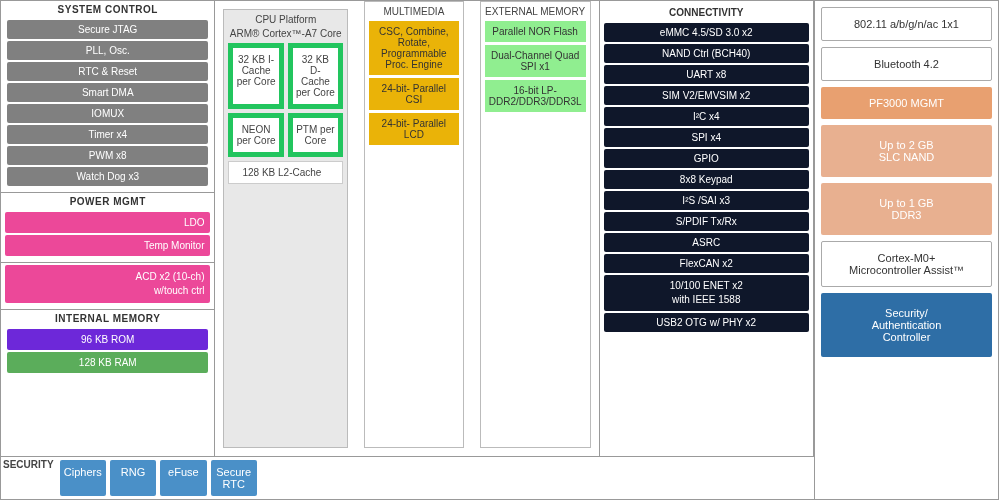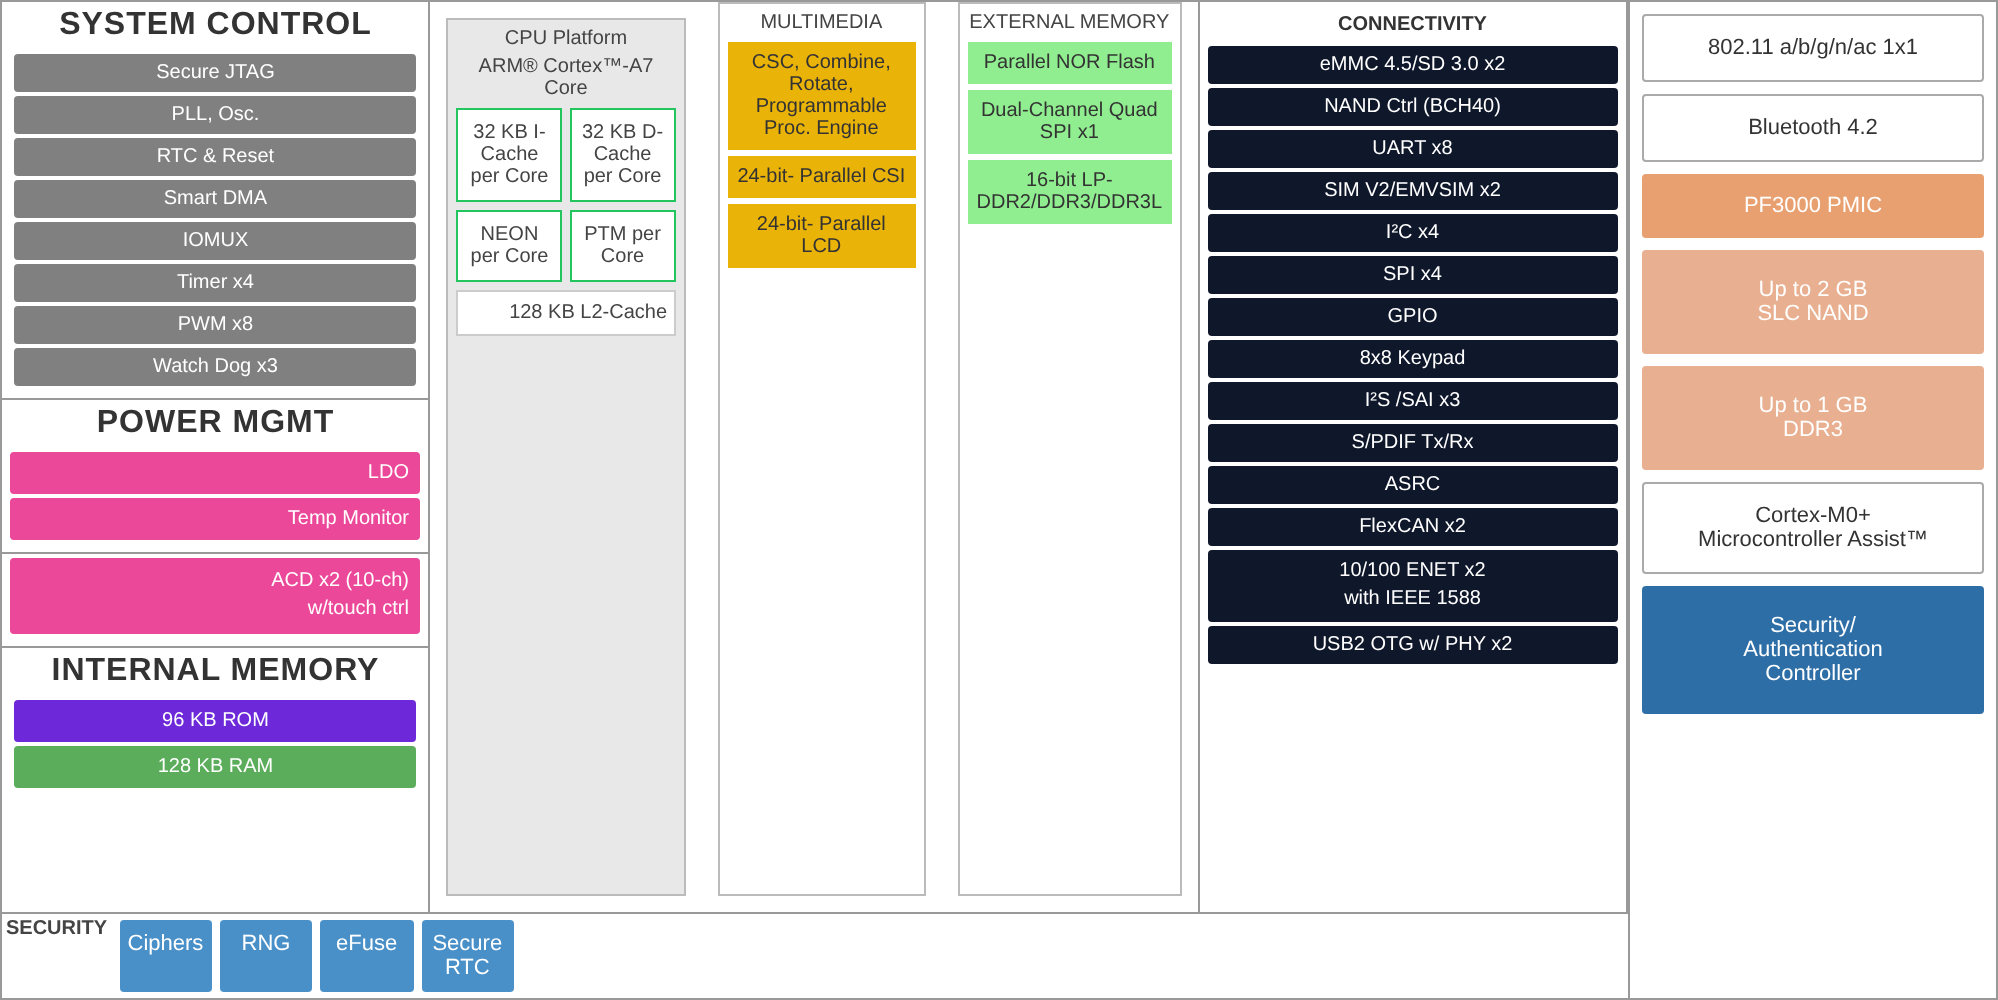--- a/index.html
+++ b/index.html
@@ -29,7 +29,7 @@
 
     .section-label {
       text-align: center;
-      font-size: 16px;
+      font-size: 10px;
       font-weight: bold;
       color: #333;
       padding: 3px 2px;

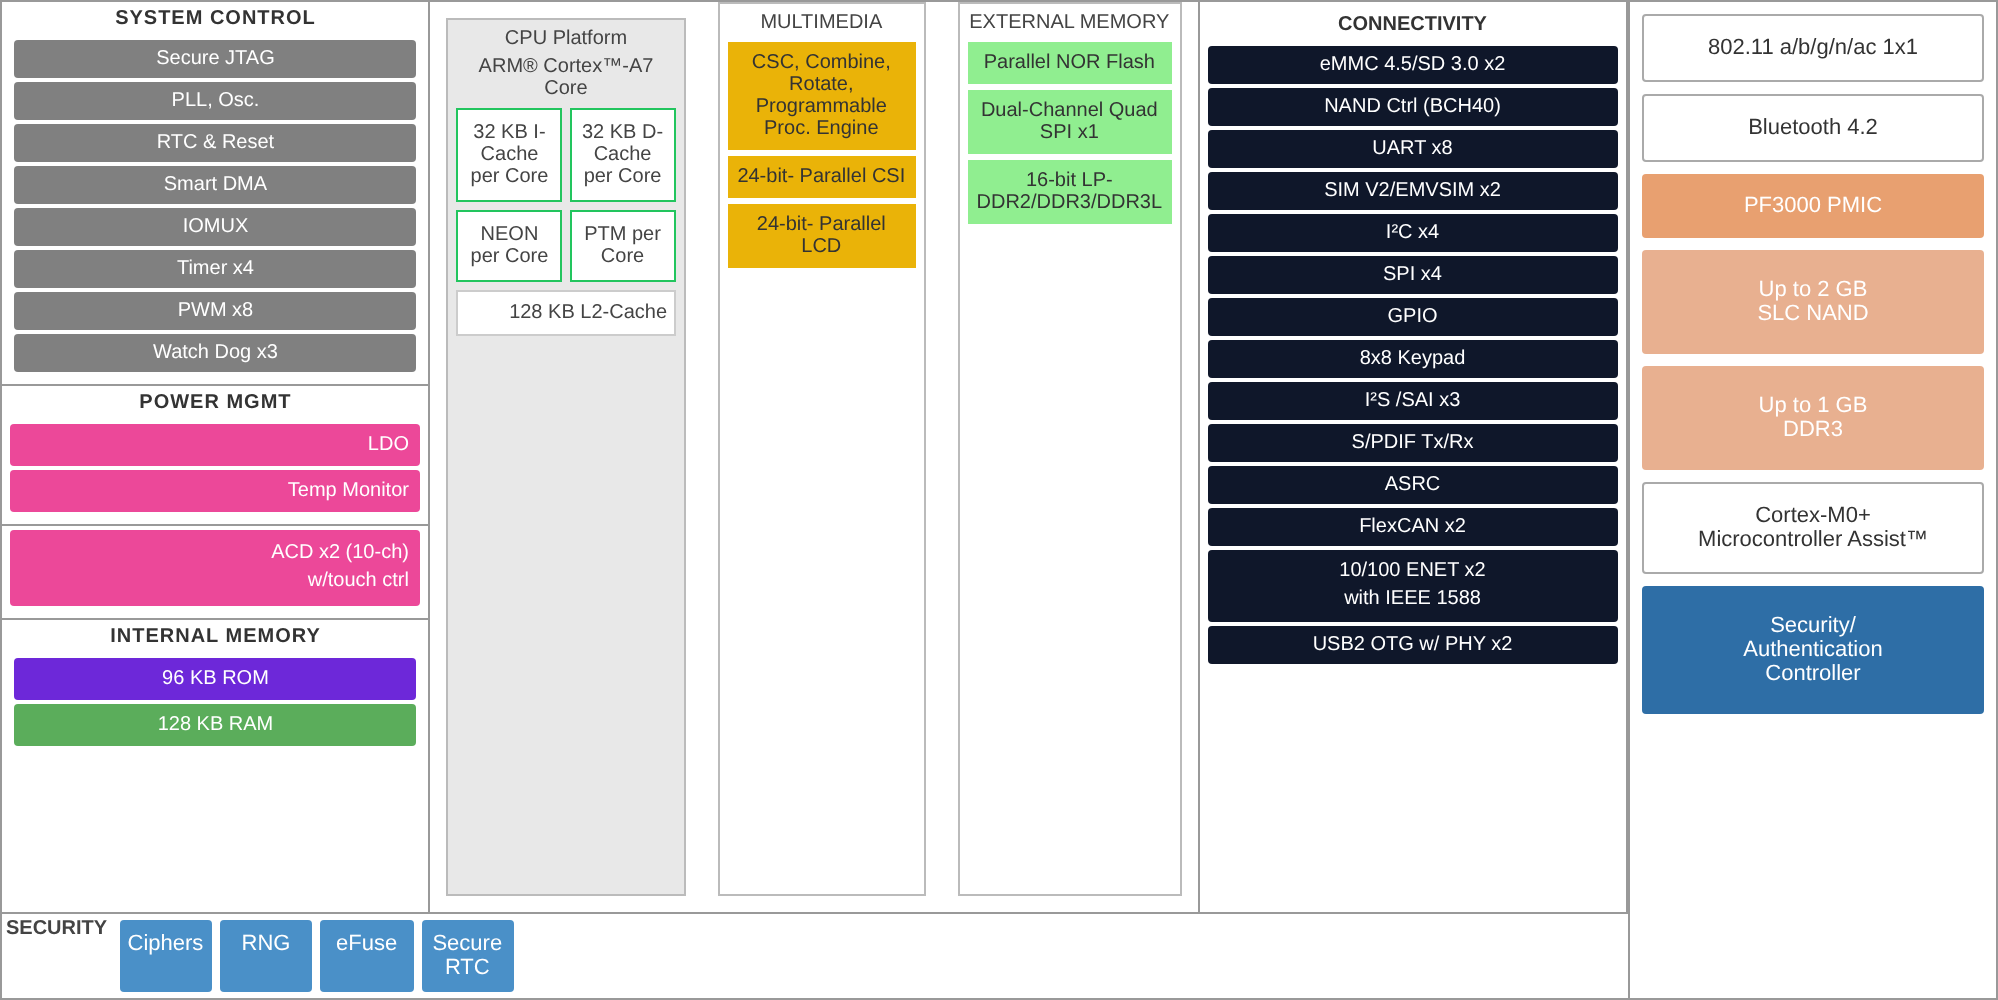--- a/index.html
+++ b/index.html
@@ -134,7 +134,7 @@
     .cpu-cell {
       flex: 1;
       background: #fff;
-      border: 1px solid #22c55e;
+      border: 5px solid #22c55e;
       text-align: center;
       padding: 6px 3px;
       font-size: 10px;

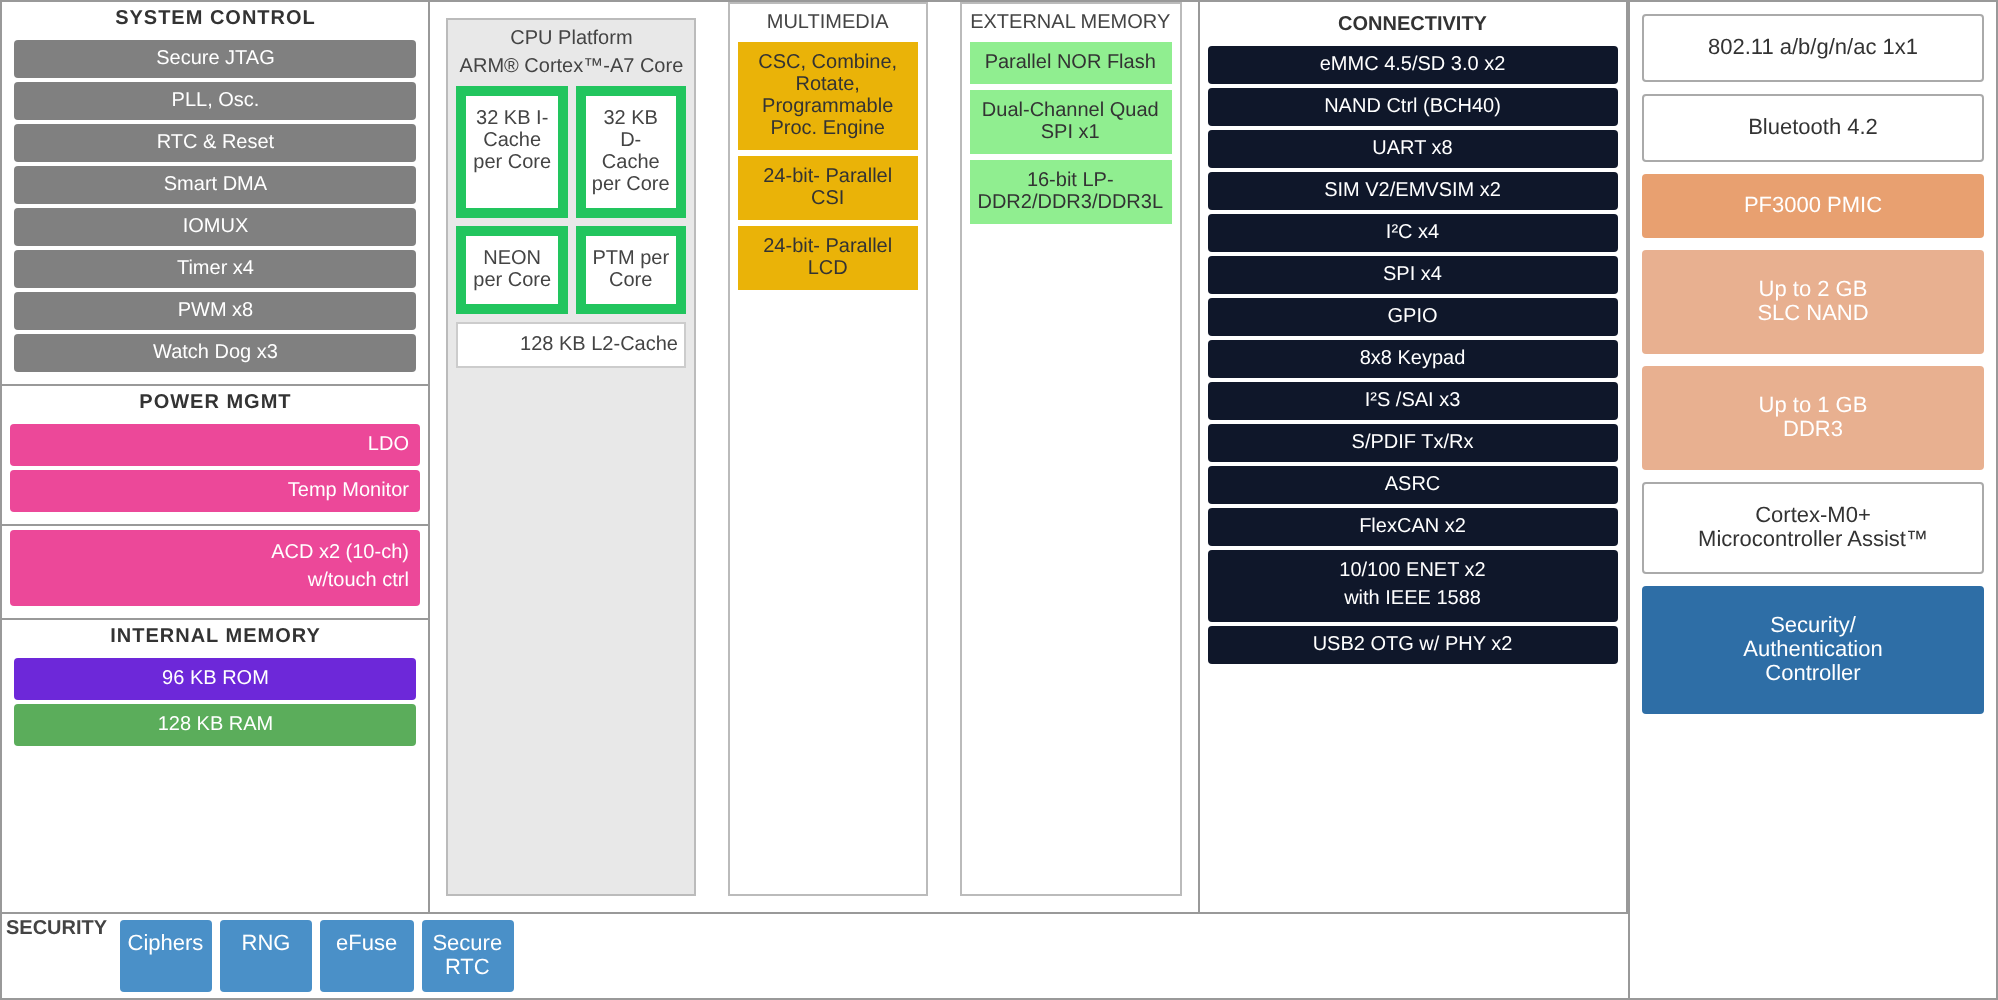--- a/index.html
+++ b/index.html
@@ -413,7 +413,7 @@
   <div class="right-panel">
     <div class="right-btn-outline">802.11 a/b/g/n/ac 1x1</div>
     <div class="right-btn-outline">Bluetooth 4.2</div>
-    <div class="right-btn-orange">PF3000 PMIC</div>
+    <div class="right-btn-orange">PF3000 MGMT</div>
     <div class="right-btn-orange-light">Up to 2 GB<br>SLC NAND</div>
     <div class="right-btn-orange-light">Up to 1 GB<br>DDR3</div>
     <div class="right-btn-outline">Cortex-M0+<br>Microcontroller Assist™</div>

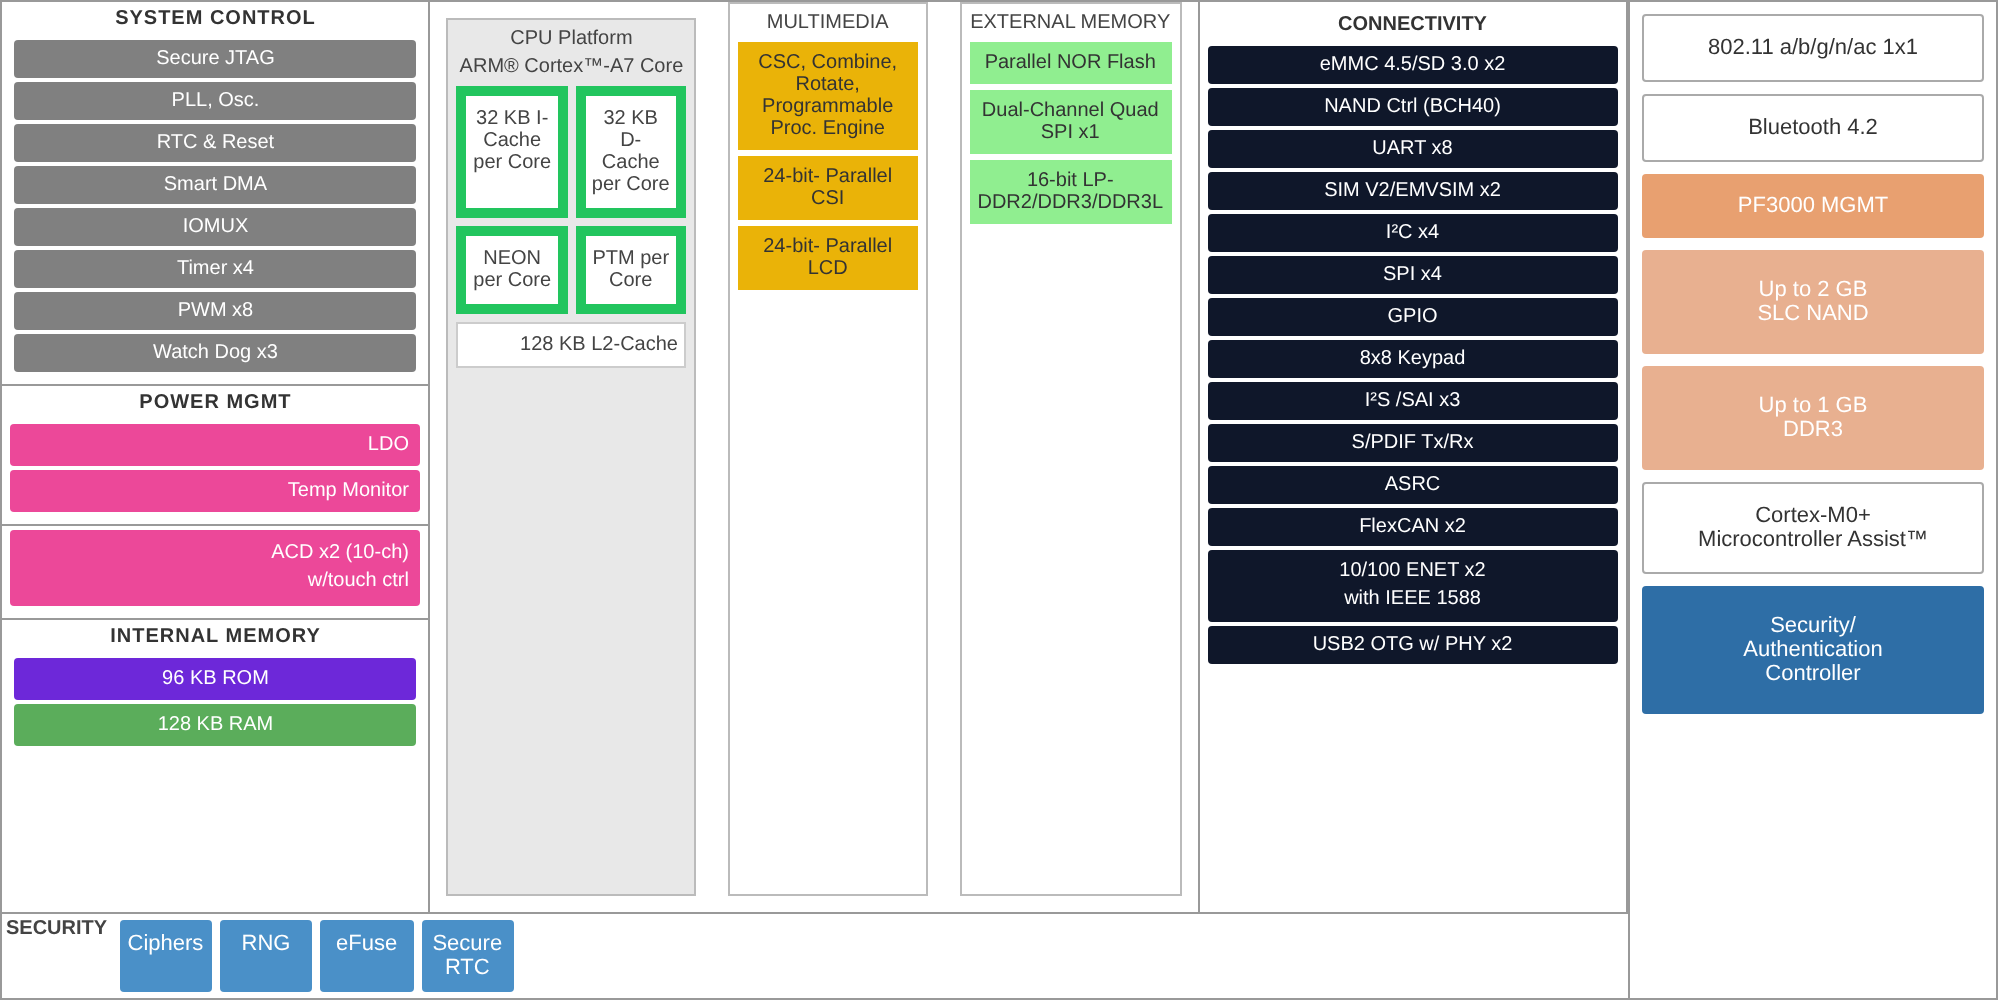--- a/index.html
+++ b/index.html
@@ -144,8 +144,8 @@
     .cpu-cell-full {
       background: #fff;
       border: 1px solid #ccc;
-      text-align: right;
-      padding: 5px 3px;
+      text-align: left;
+      padding: 5px 13px;
       font-size: 10px;
       color: #444;
       margin-bottom: 2px;

